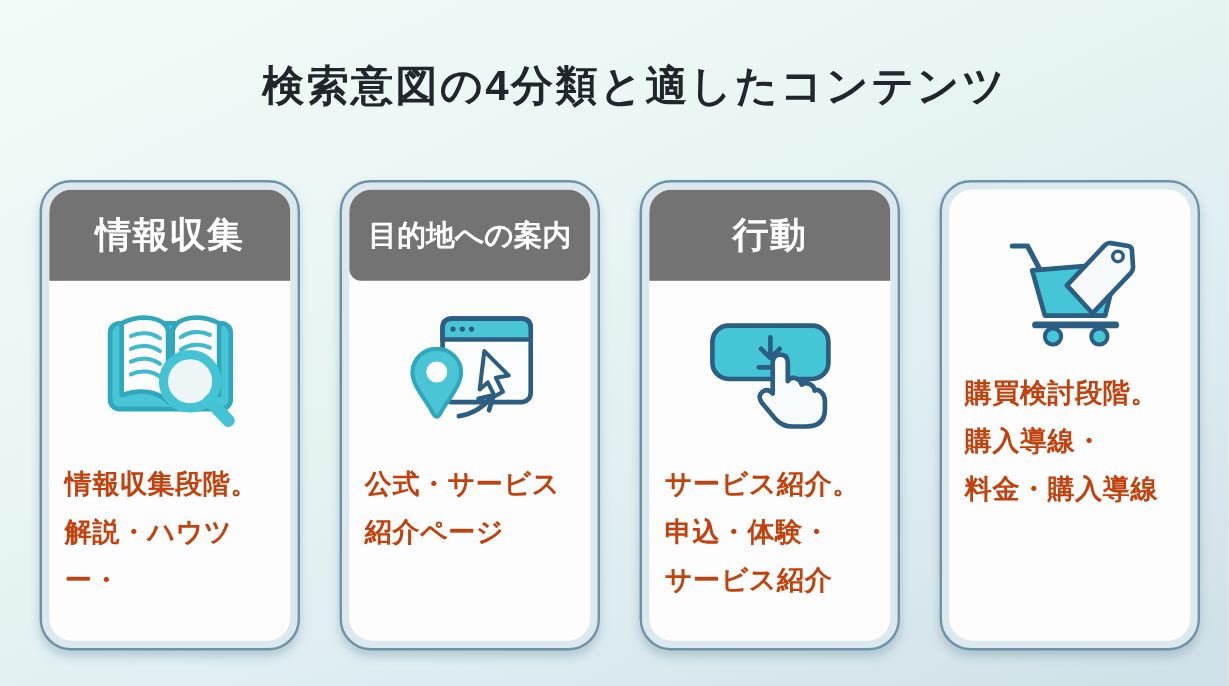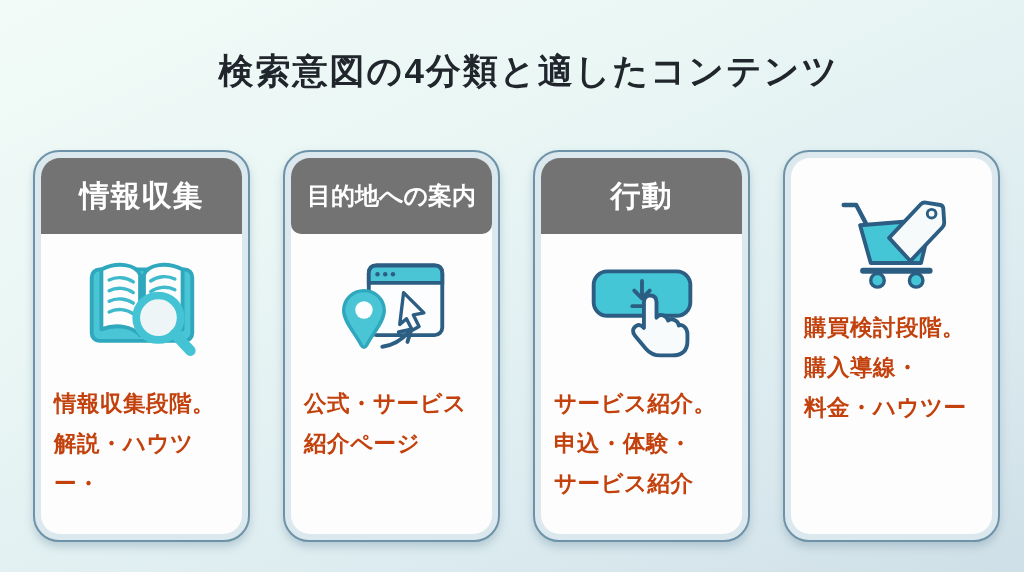--- a/index.html
+++ b/index.html
@@ -174,7 +174,7 @@
       <div class="card-text">
         <div>購買検討段階。</div>
         <div>購入導線・</div>
-        <div>料金・ハウツー</div>
+        <div>料金・購入導線</div>
       </div>
     </div>
   </div>

